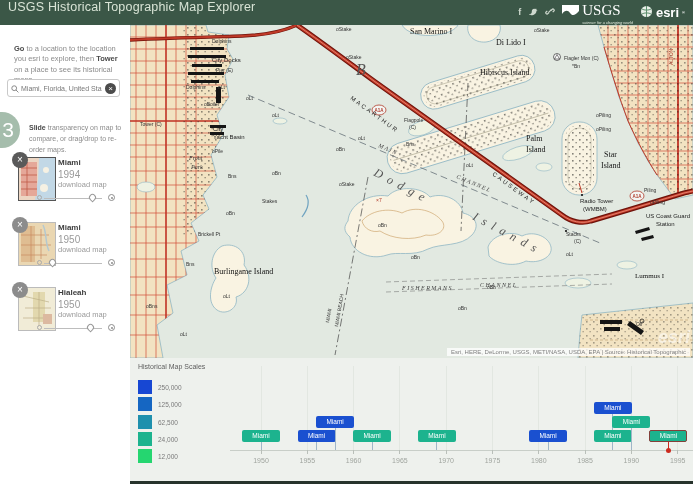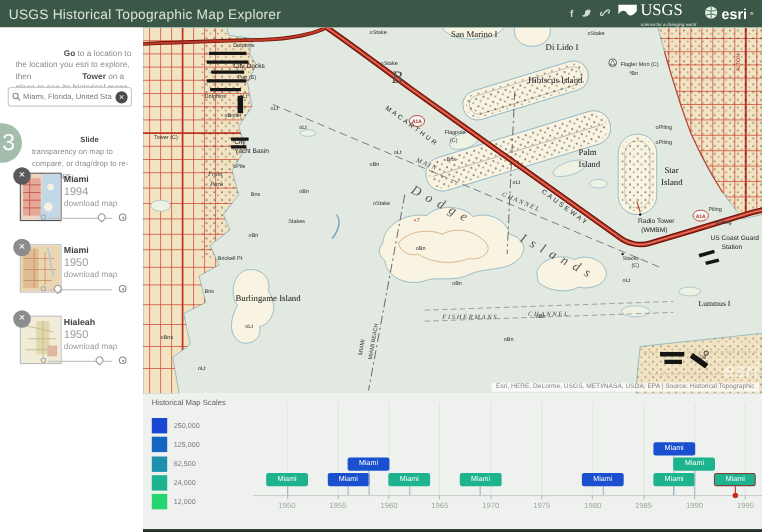--- a/index.html
+++ b/index.html
@@ -8,7 +8,7 @@
        font-family:"Liberation Sans",sans-serif;}
   
   header{position:absolute;left:0;top:0;width:693px;height:25px;background:#3b5747;
-         display:flex;align-items:center;justify-content:space-between;padding:0 8px;}
+         display:flex;justify-content:space-between;padding:0 8px;}
   .title{color:#d9e4d6;font-size:12.5px;letter-spacing:.2px;}
   .hright{display:flex;align-items:center;gap:7px;}
   .hicon{color:#cfd9cf;font-size:9px;font-weight:bold;line-height:9px;cursor:pointer;}

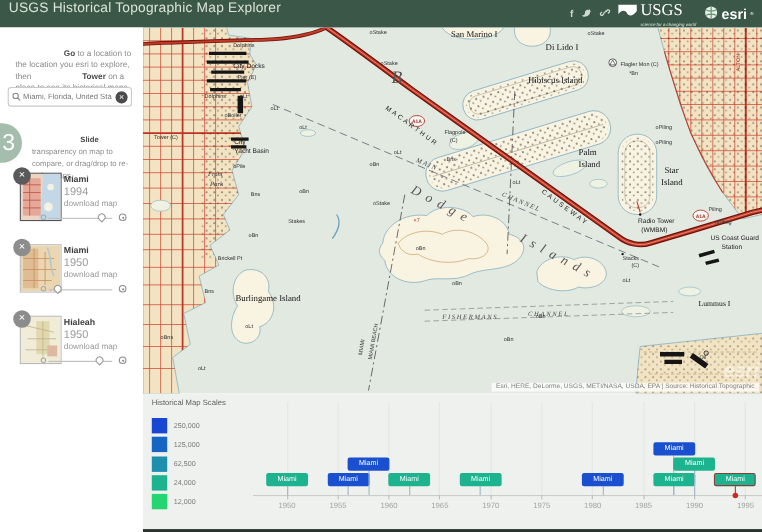--- a/index.html
+++ b/index.html
@@ -20,7 +20,7 @@
   
   .sidebar{position:absolute;left:0;top:25px;width:130px;height:459px;background:#fff;overflow:hidden;}
   .step{position:absolute;font-size:7.5px;line-height:10.5px;color:#8b8b8b;}
-  .step b{color:#4a4a4a;margin-left:44px;}
+  .step b{color:#4a4a4a;}
   .step1{left:14px;top:11px;width:106px;}
   .searchbox{position:absolute;left:7px;top:54px;width:113px;height:18px;border:1px solid #c9c9c9;
              border-radius:3px;background:#fff;display:flex;align-items:center;padding:0 3px;}

